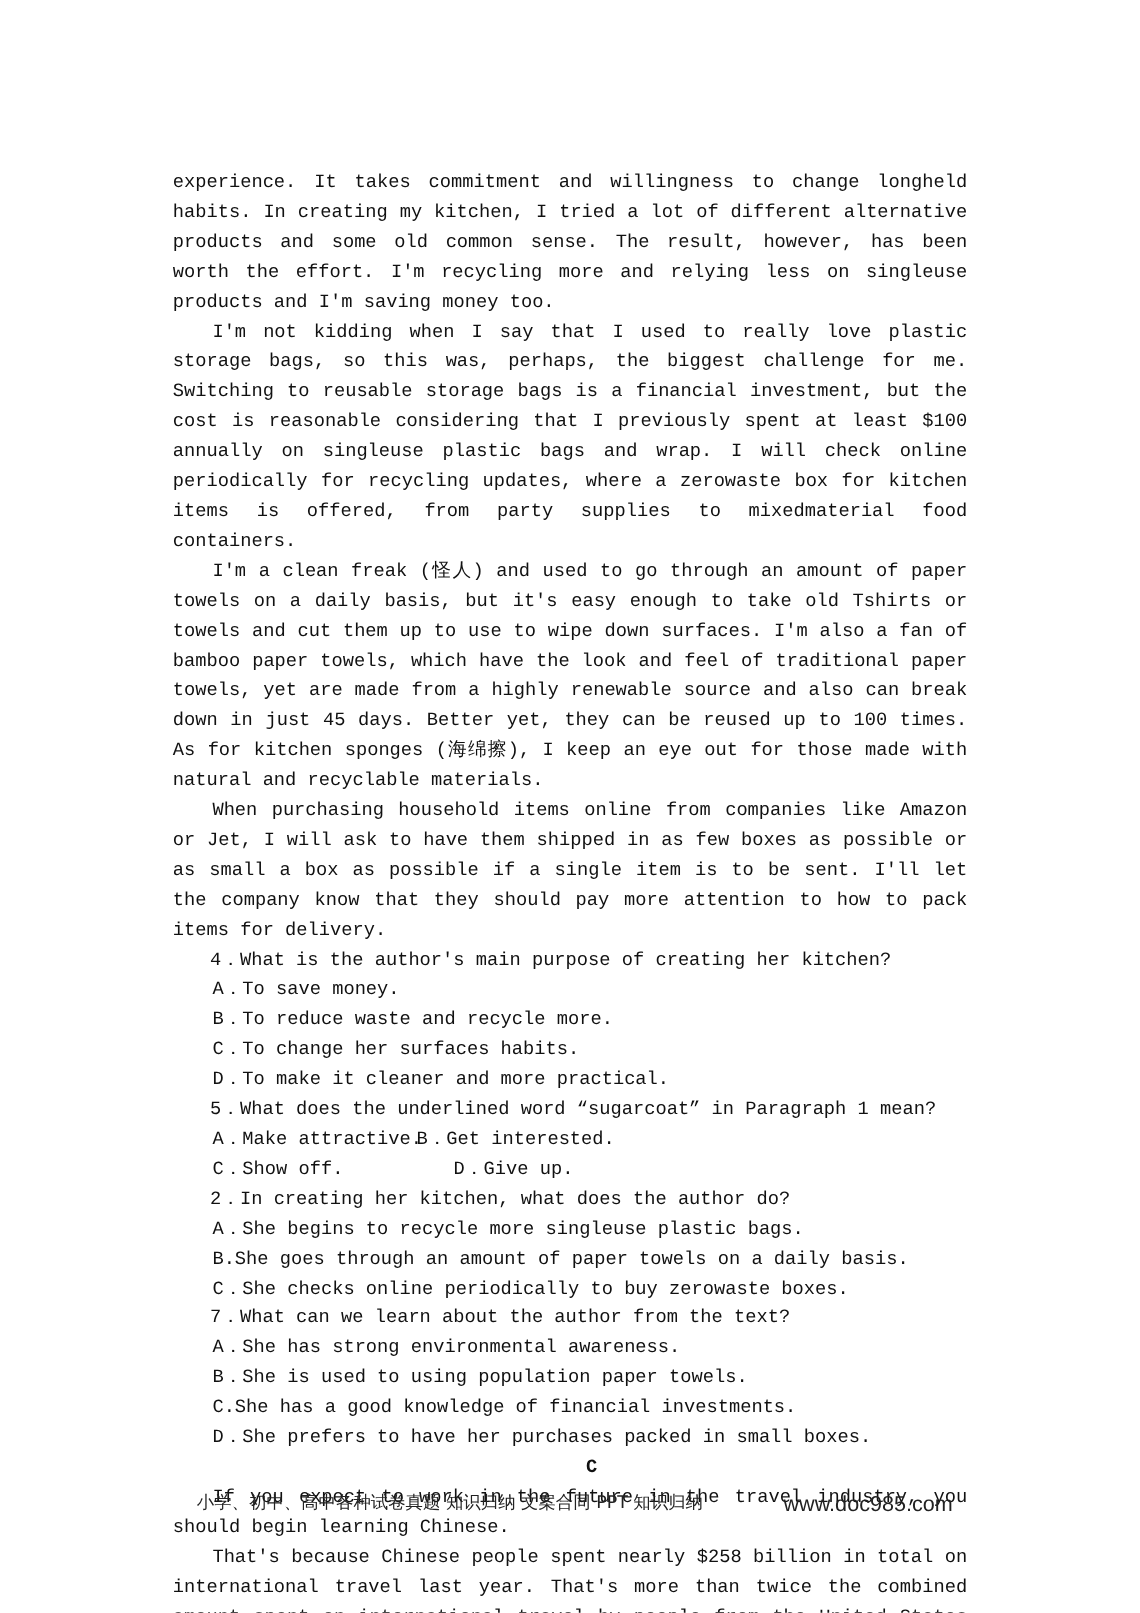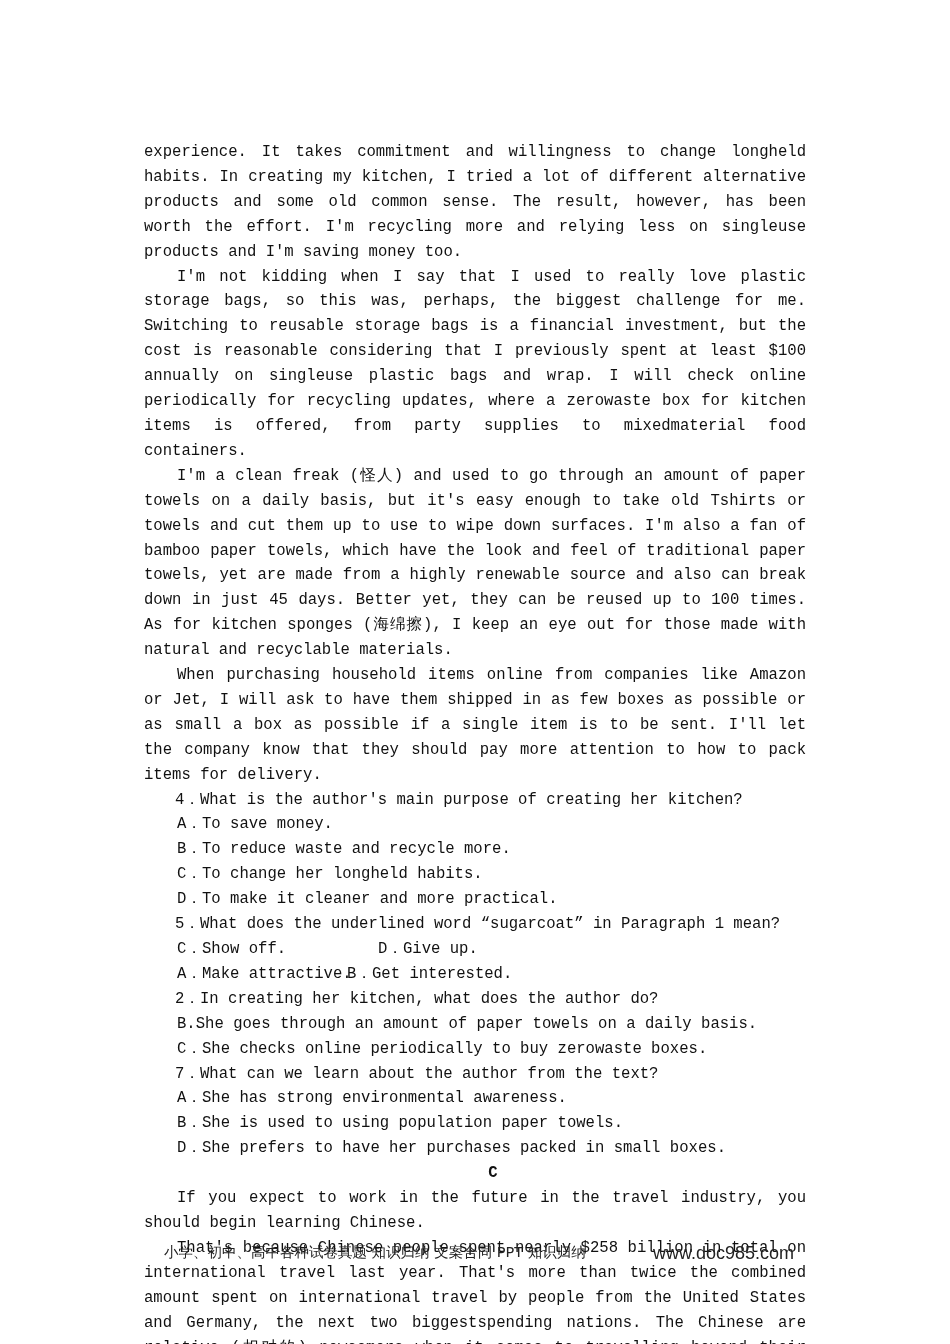--- a/index.html
+++ b/index.html
@@ -39,7 +39,7 @@
     <p class="q">4．What is the author's main purpose of creating her kitchen?</p>
     <p class="opt">A．To save money.</p>
     <p class="opt">B．To reduce waste and recycle more.</p>
-    <p class="opt">C．To change her longheld habits.</p>
+    <p class="opt">C．To change her surfaces habits.</p>
     <p class="opt">D．To make it cleaner and more practical.</p>
   </div>
 

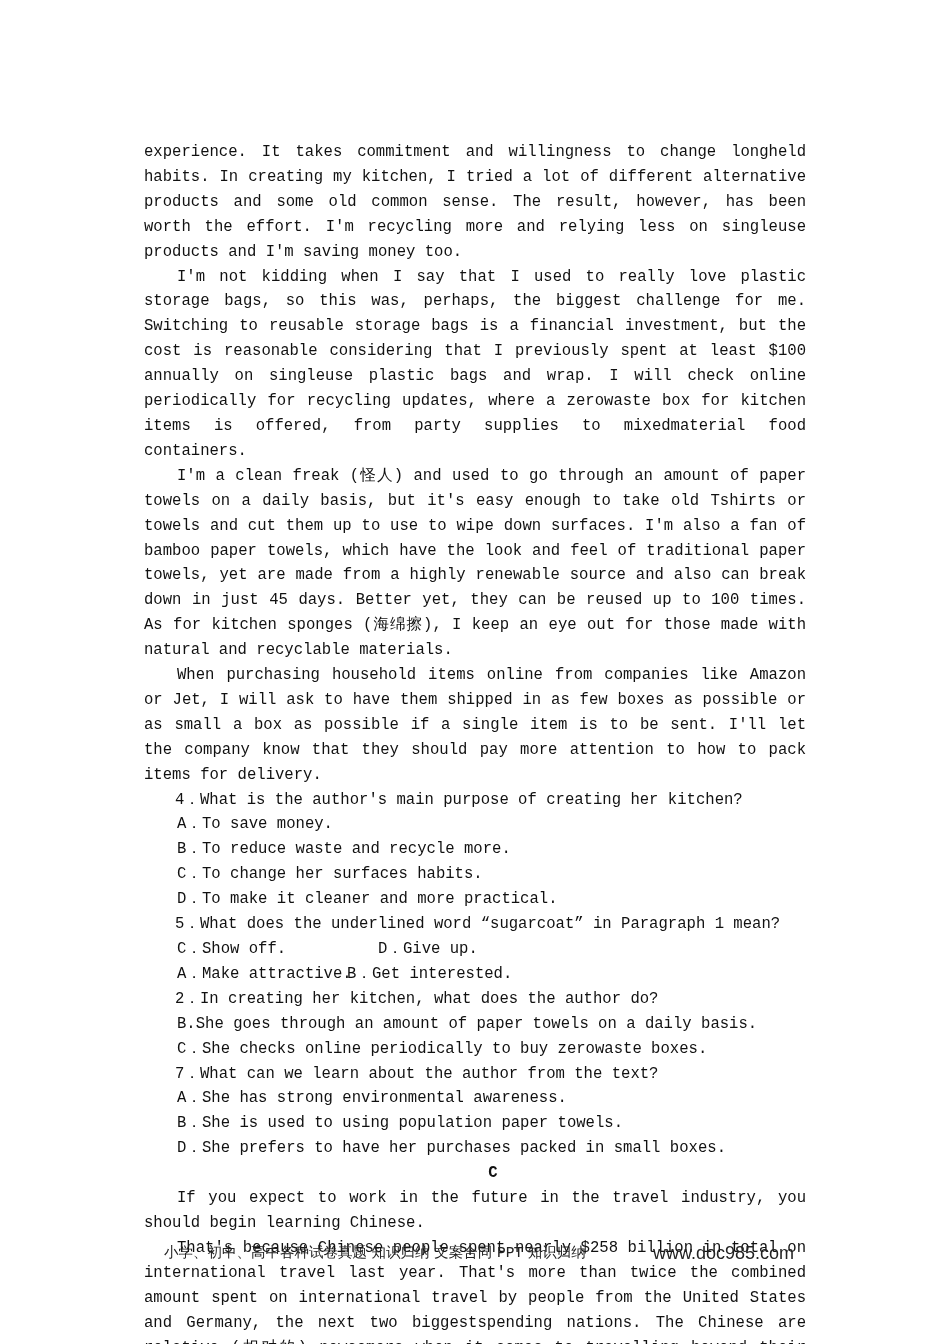--- a/index.html
+++ b/index.html
@@ -45,13 +45,13 @@
 
   <div>
     <p class="q">5．What does the underlined word “sugarcoat” in Paragraph 1 mean?</p>
+    <div class="row2">
+      <span class="c1">A．Make attractive.</span>
+      <span class="c2">B．Get interested.</span>
+    </div>
     <div class="row2 r2">
       <span class="c1">C．Show off.</span>
       <span class="c2">D．Give up.</span>
-    </div>
-    <div class="row2">
-      <span class="c1">A．Make attractive.</span>
-      <span class="c2">B．Get interested.</span>
     </div>
   </div>
 

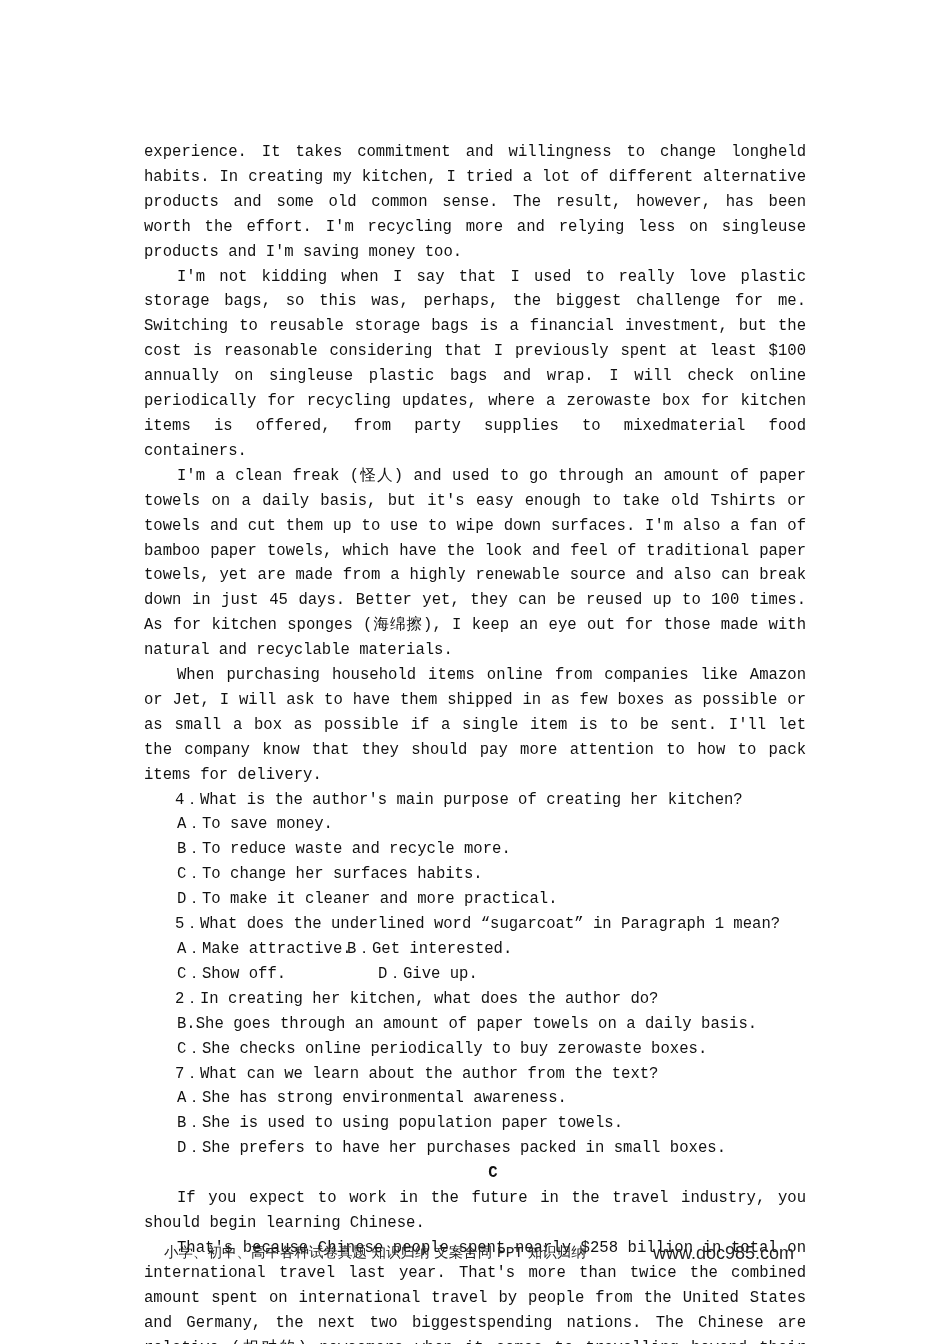--- a/index.html
+++ b/index.html
@@ -57,6 +57,7 @@
 
   <div>
     <p class="q">2．In creating her kitchen, what does the author do?</p>
+    <p class="opt">A．She begins to recycle more singleuse plastic bags.</p>
     <p class="opt">B.She goes through an amount of paper towels on a daily basis.</p>
     <p class="opt">C．She checks online periodically to buy zerowaste boxes.</p>
   </div>

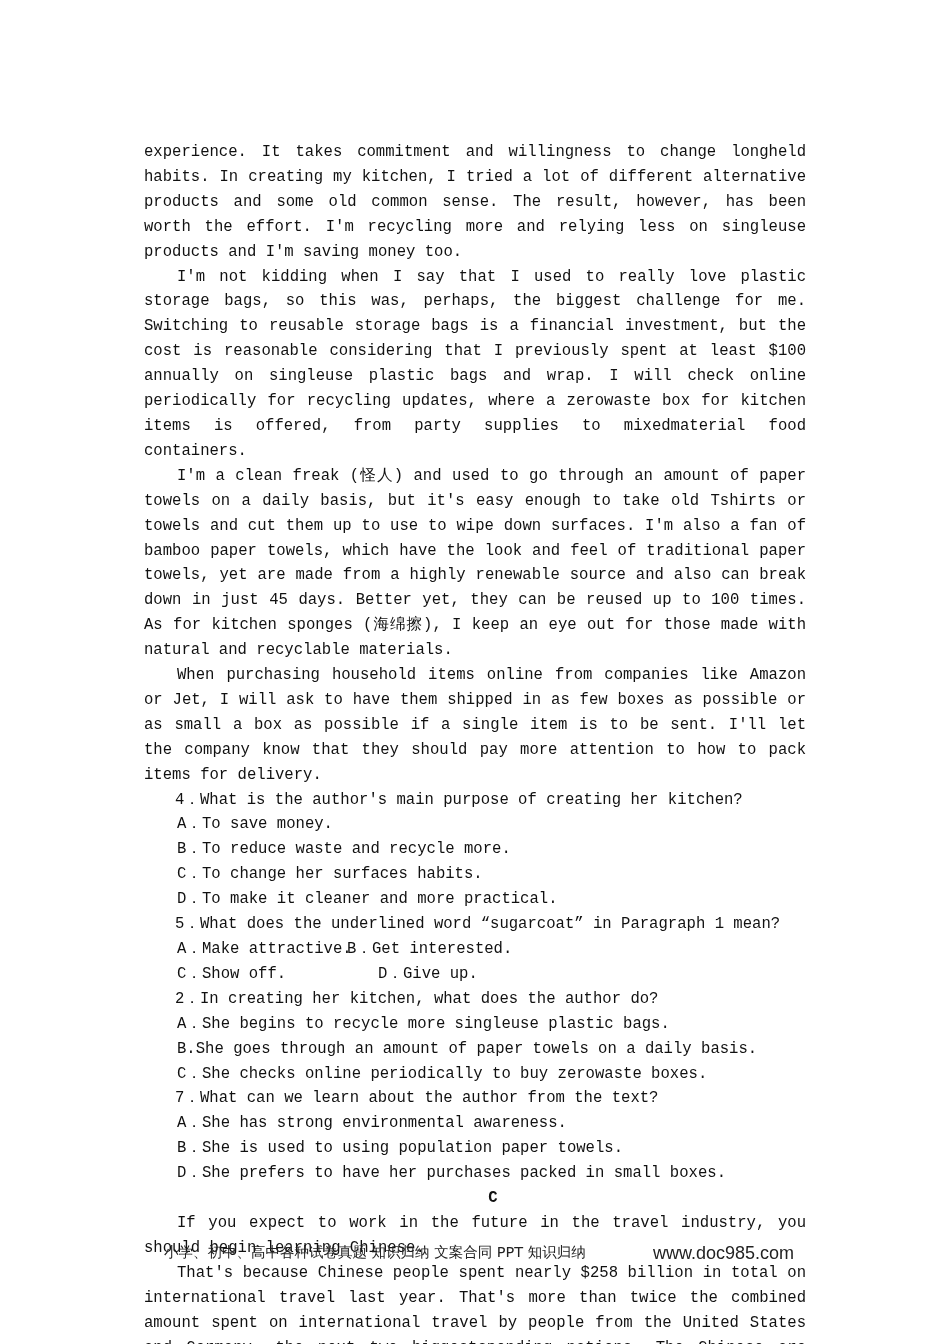--- a/index.html
+++ b/index.html
@@ -66,6 +66,7 @@
     <p class="q">7．What can we learn about the author from the text?</p>
     <p class="opt">A．She has strong environmental awareness.</p>
     <p class="opt">B．She is used to using population paper towels.</p>
+    <p class="opt">C.She has a good knowledge of financial investments.</p>
     <p class="opt">D．She prefers to have her purchases packed in small boxes.</p>
   </div>
 

